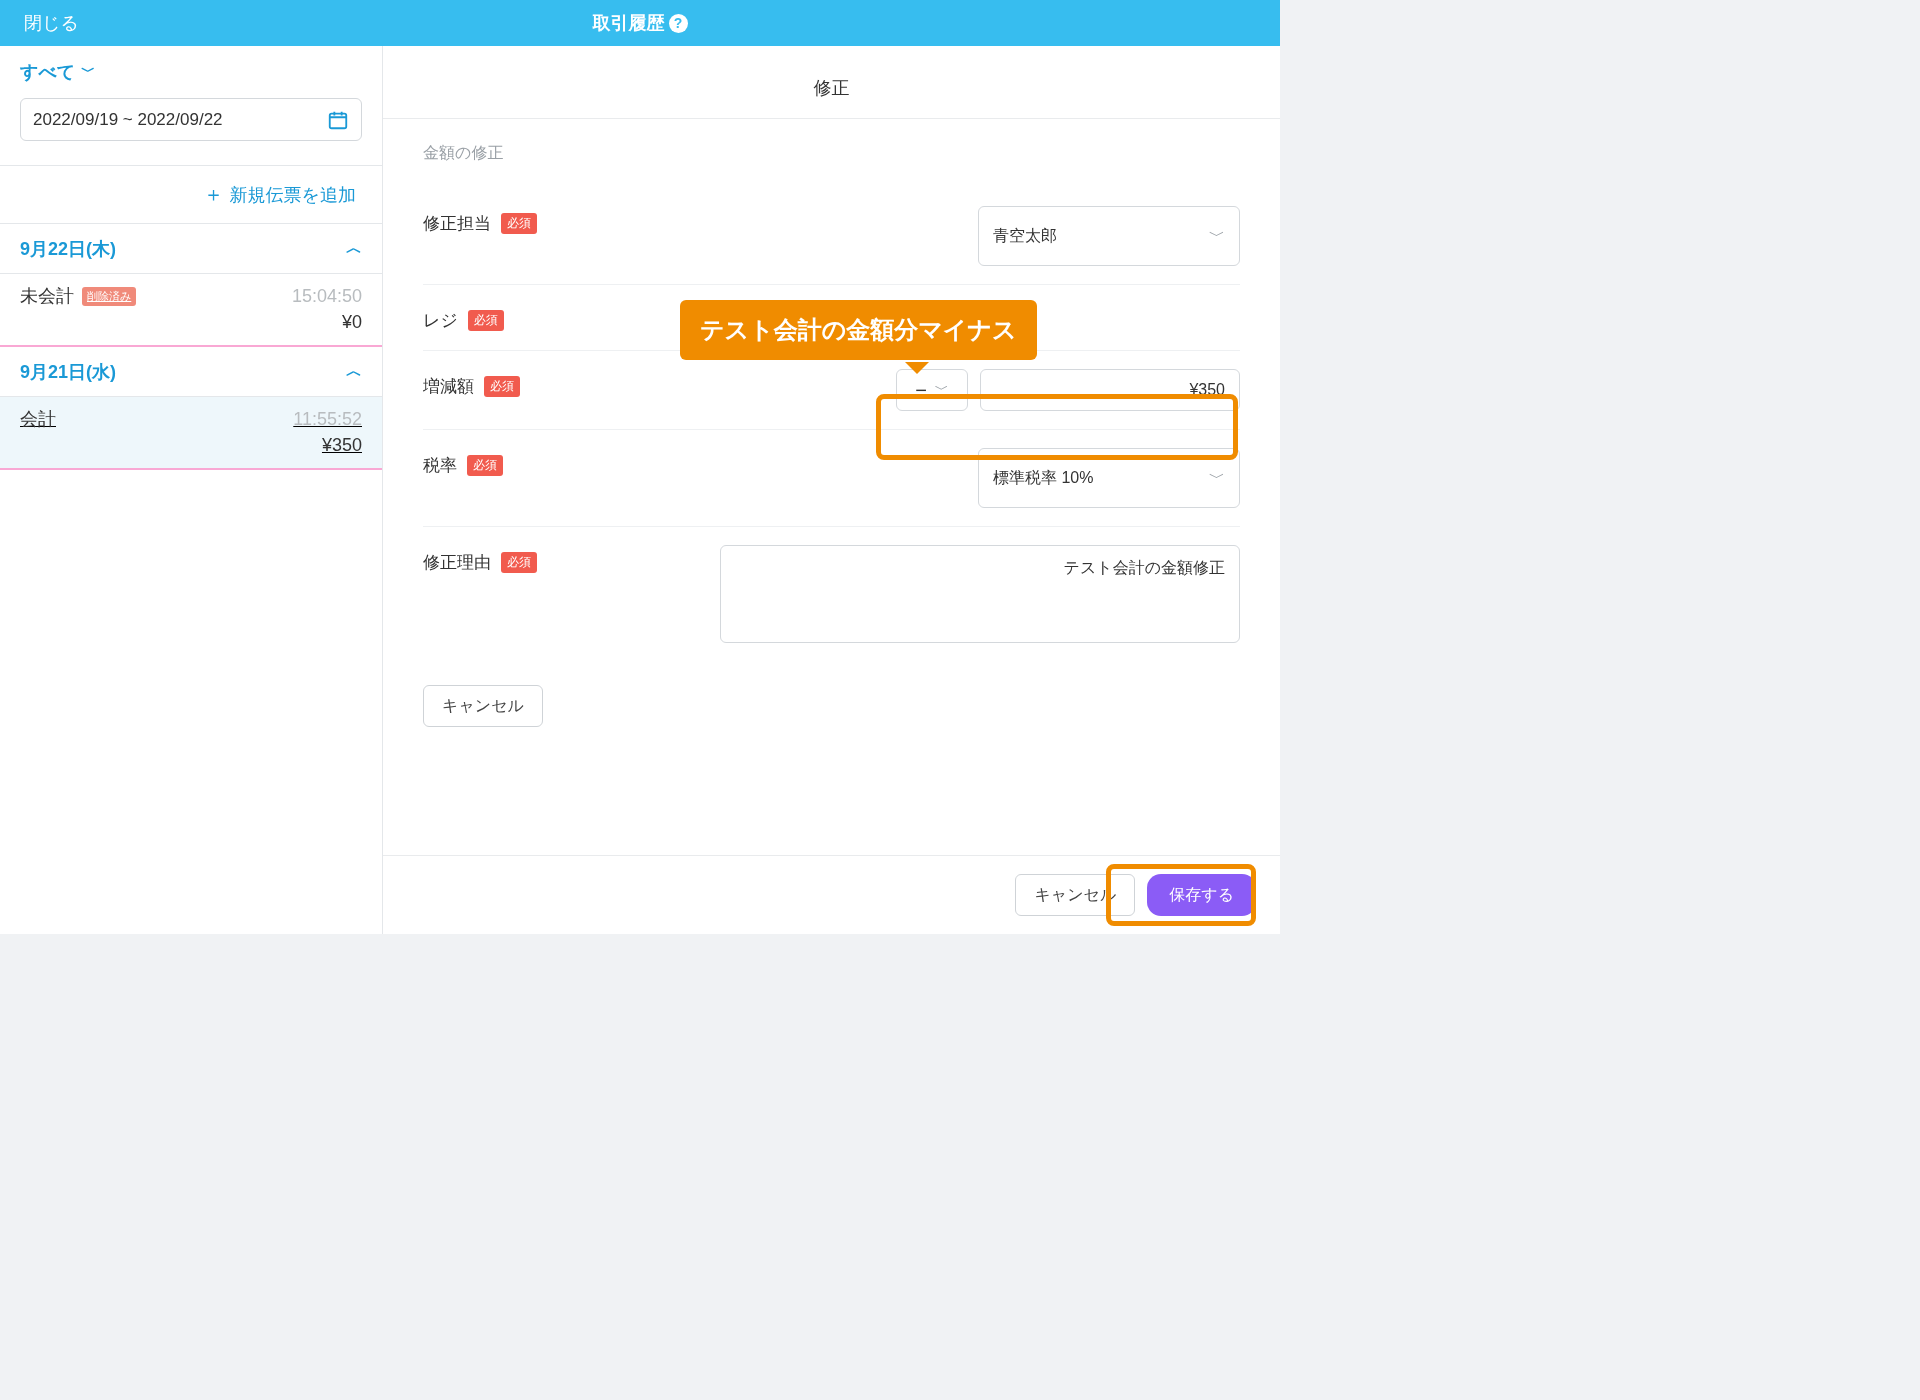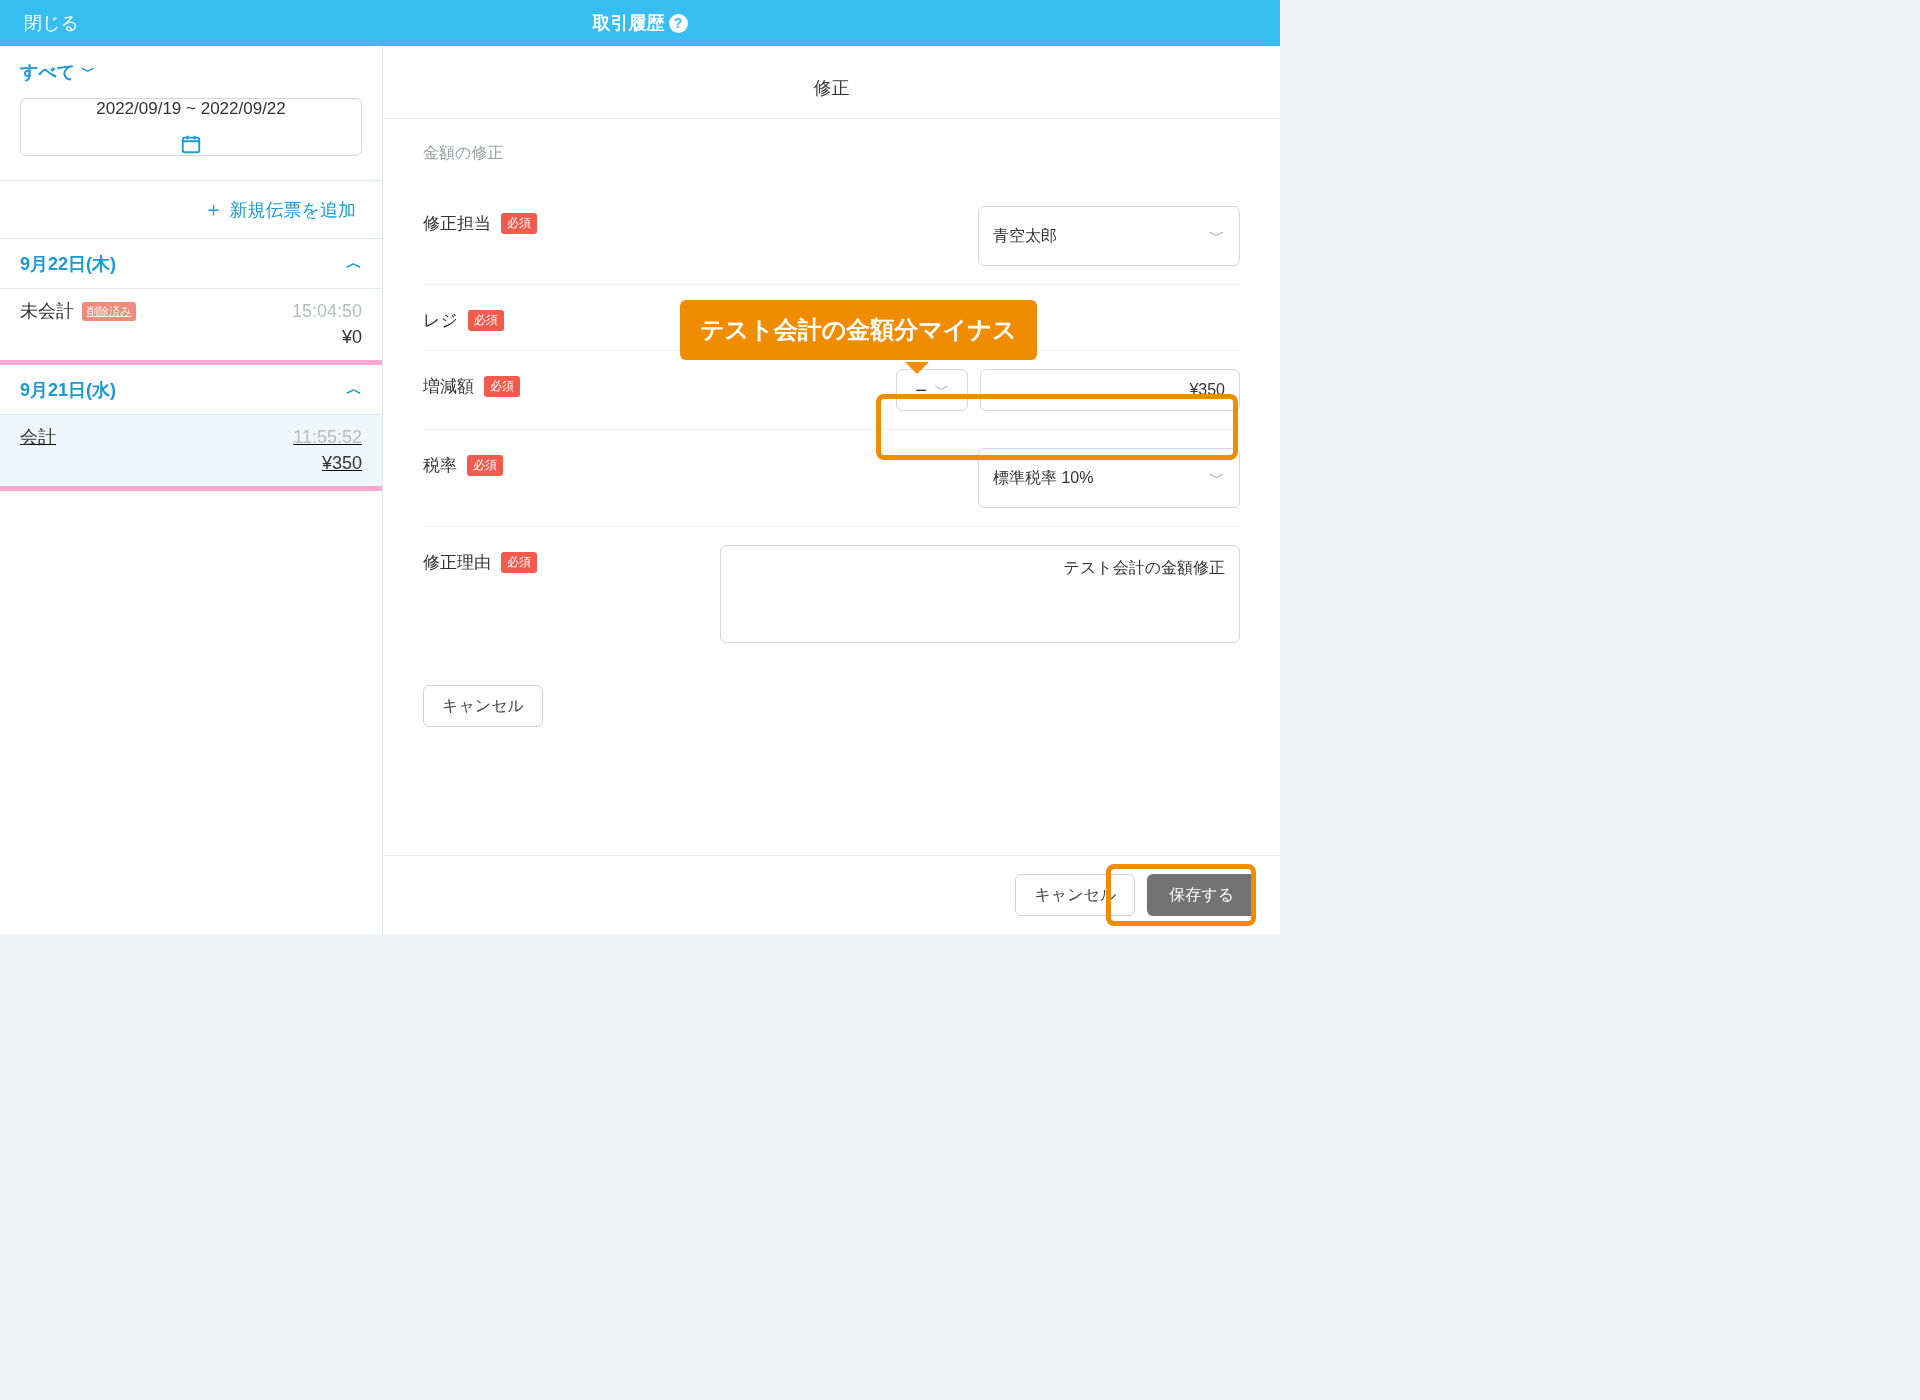--- a/index.html
+++ b/index.html
@@ -20,7 +20,7 @@
 .side-head { padding: 14px 20px 0 20px; }
 .filter-label { color: #1a99d6; font-size: 18px; font-weight: 600; display: flex; align-items: center; gap: 6px; cursor: pointer; }
 .filter-label .chev { font-size: 14px; }
-.date-field { margin-top: 14px; border: 1px solid #d4d8dc; border-radius: 6px; height: 58px; display: flex; align-items: center; padding: 0 12px; justify-content: space-between; cursor: pointer; flex-direction: column; }
+.date-field { margin-top: 14px; border: 1px solid #d4d8dc; border-radius: 6px; height: 43px; display: flex; align-items: center; padding: 0 12px; justify-content: space-between; cursor: pointer; }
 .date-field span { color: #333; font-size: 17px; }
 .cal-icon { width: 22px; height: 22px; color: #1a99d6; }
 .side-sep { border-top: 1px solid #e4e7ea; margin-top: 24px; }

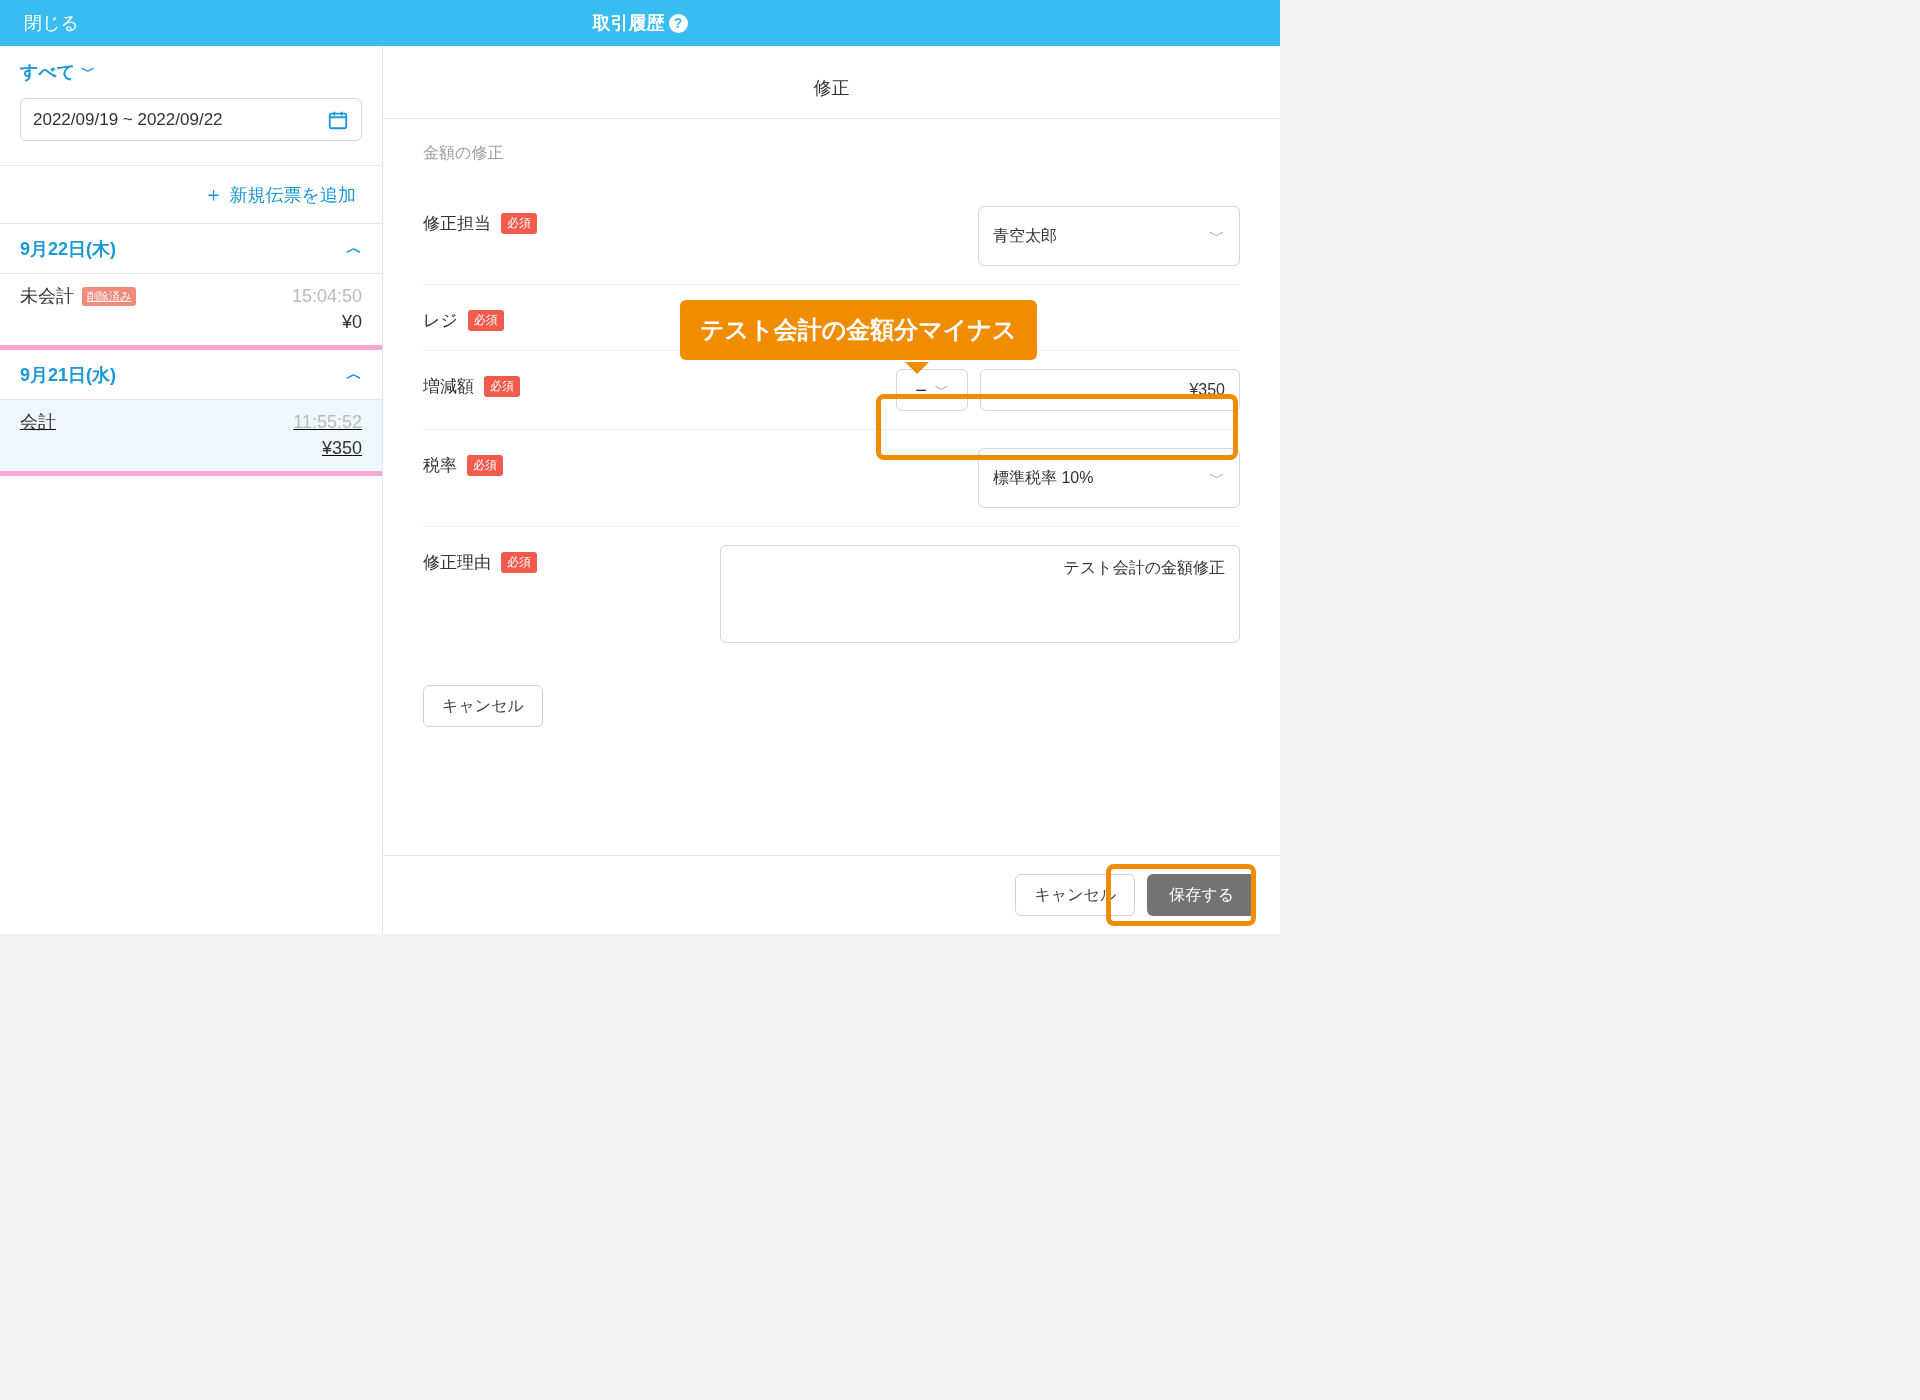--- a/index.html
+++ b/index.html
@@ -30,7 +30,7 @@
 
 .group-head { height: 50px; display: flex; align-items: center; justify-content: space-between; padding: 0 20px; color: #1a99d6; font-size: 18px; font-weight: 600; border-bottom: 1px solid #e4e7ea; cursor: pointer; }
 .group-head .chev-up { color: #1a99d6; font-size: 16px; }
-.entry { padding: 10px 20px 12px 20px; border-bottom: 5px solid #f9a8d4; cursor: pointer; }
+.entry { padding: 10px 20px 12px 20px; border-bottom: 2px solid #f9a8d4; cursor: pointer; }
 .entry .row1 { display: flex; align-items: center; justify-content: space-between; }
 .entry .status { font-size: 18px; color: #333; display: flex; align-items: center; gap: 8px; }
 .deleted-badge { background: #f08a7a; color: #fff; font-size: 11px; padding: 2px 5px; border-radius: 3px; text-decoration: underline; }

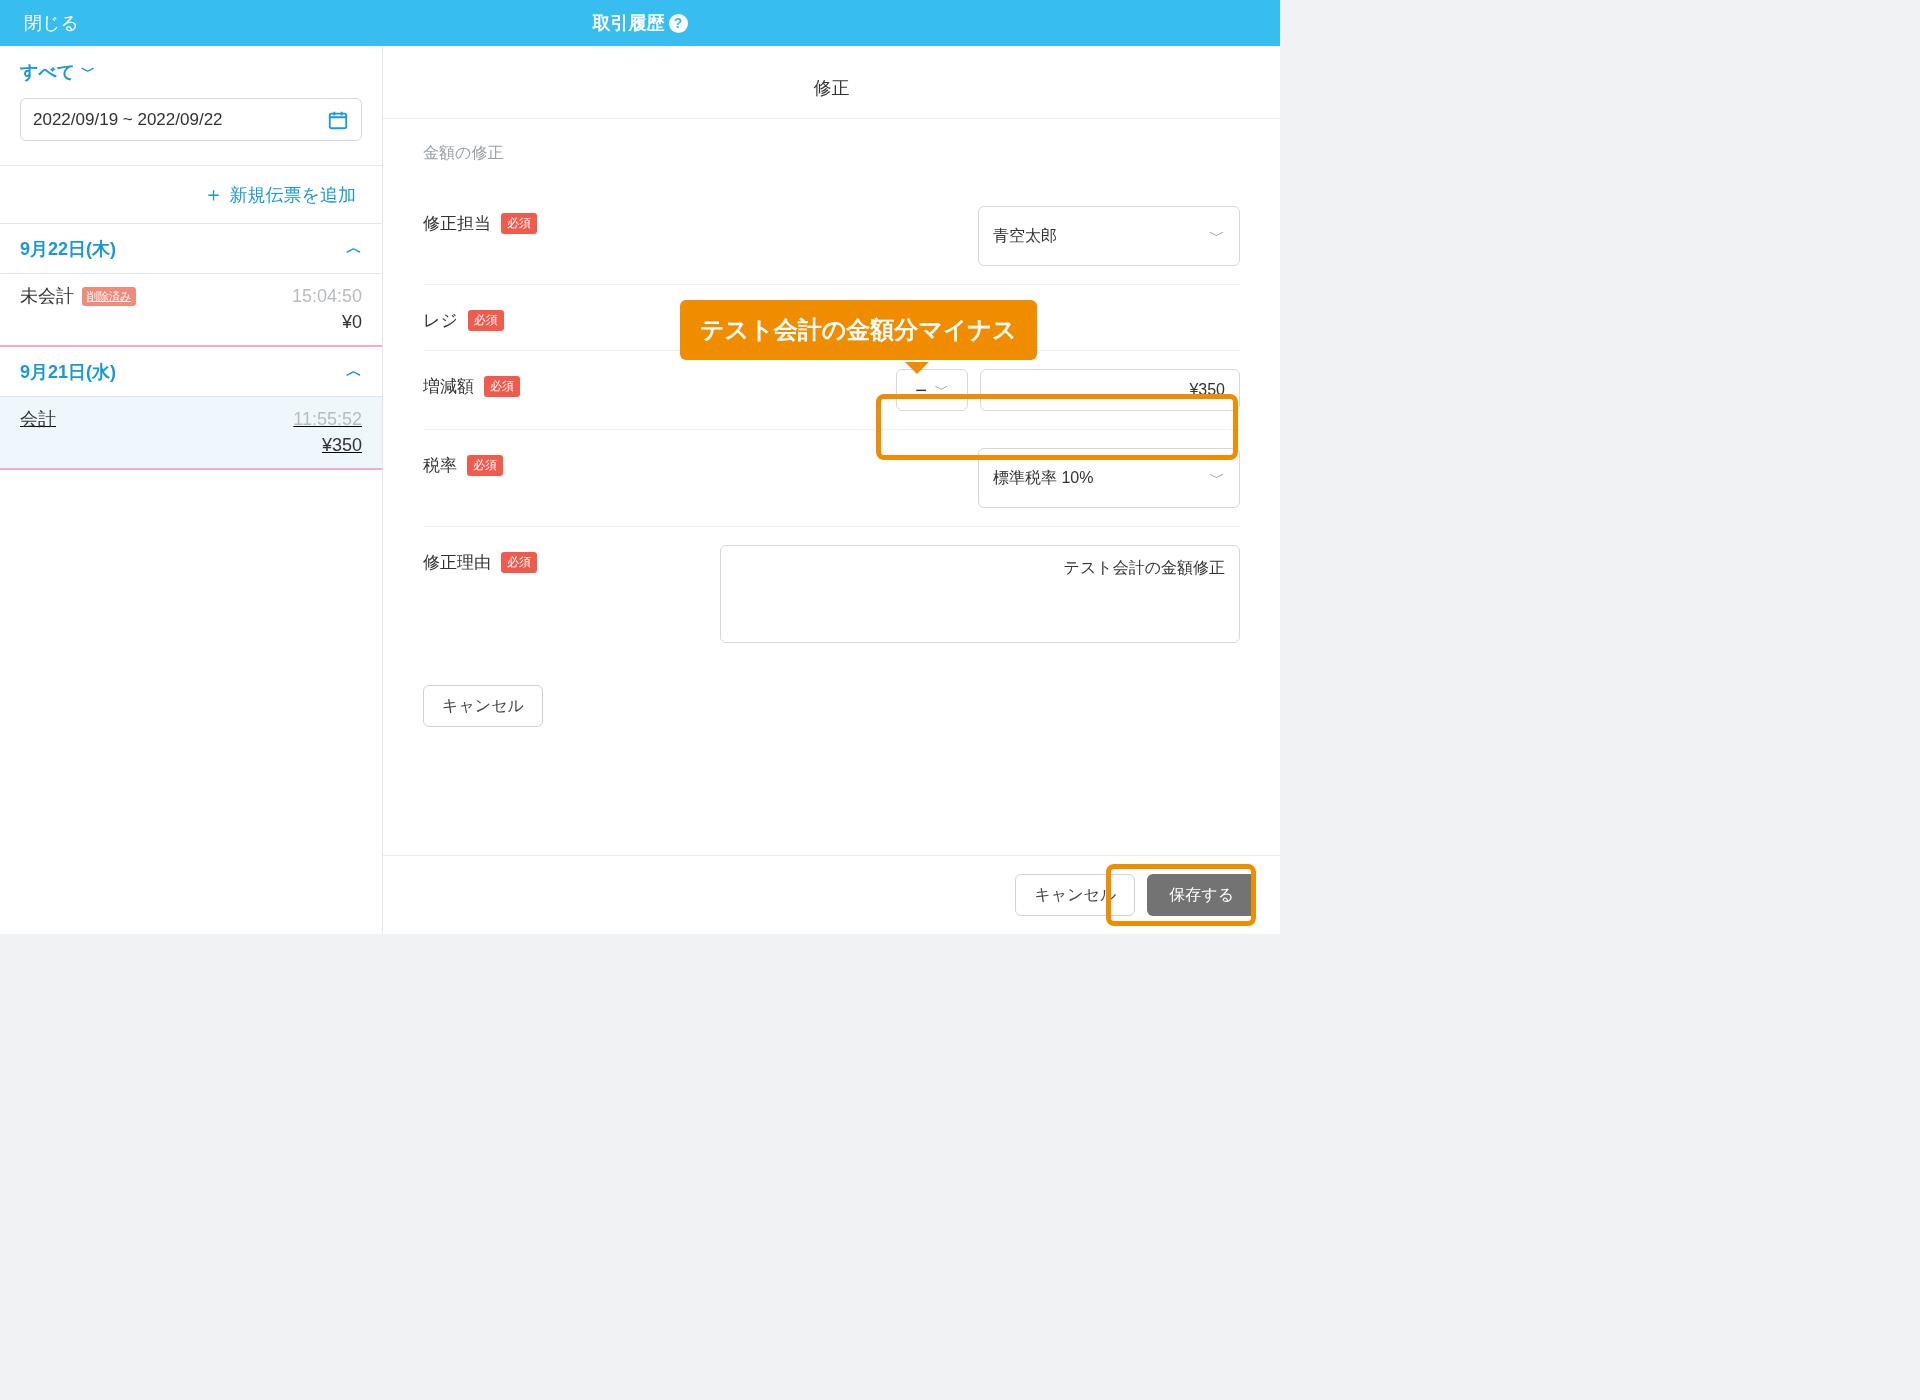--- a/index.html
+++ b/index.html
@@ -62,7 +62,7 @@
 
 
 .footer { border-top: 1px solid #e9ebed; padding: 18px 24px; display: flex; justify-content: flex-end; gap: 12px; background: #fff; }
-.btn-primary { background: #737373; color: #fff; border: none; border-radius: 6px; height: 42px; padding: 0 22px; font-size: 16px; cursor: pointer; }
+.btn-primary { background: #8b5cf6; color: #fff; border: none; border-radius: 14px; height: 42px; padding: 0 22px; font-size: 16px; cursor: pointer; }
 
 
 .callout { position: absolute; background: #f08c00; color: #fff; font-size: 24px; font-weight: 600; padding: 14px 20px; border-radius: 6px; }

